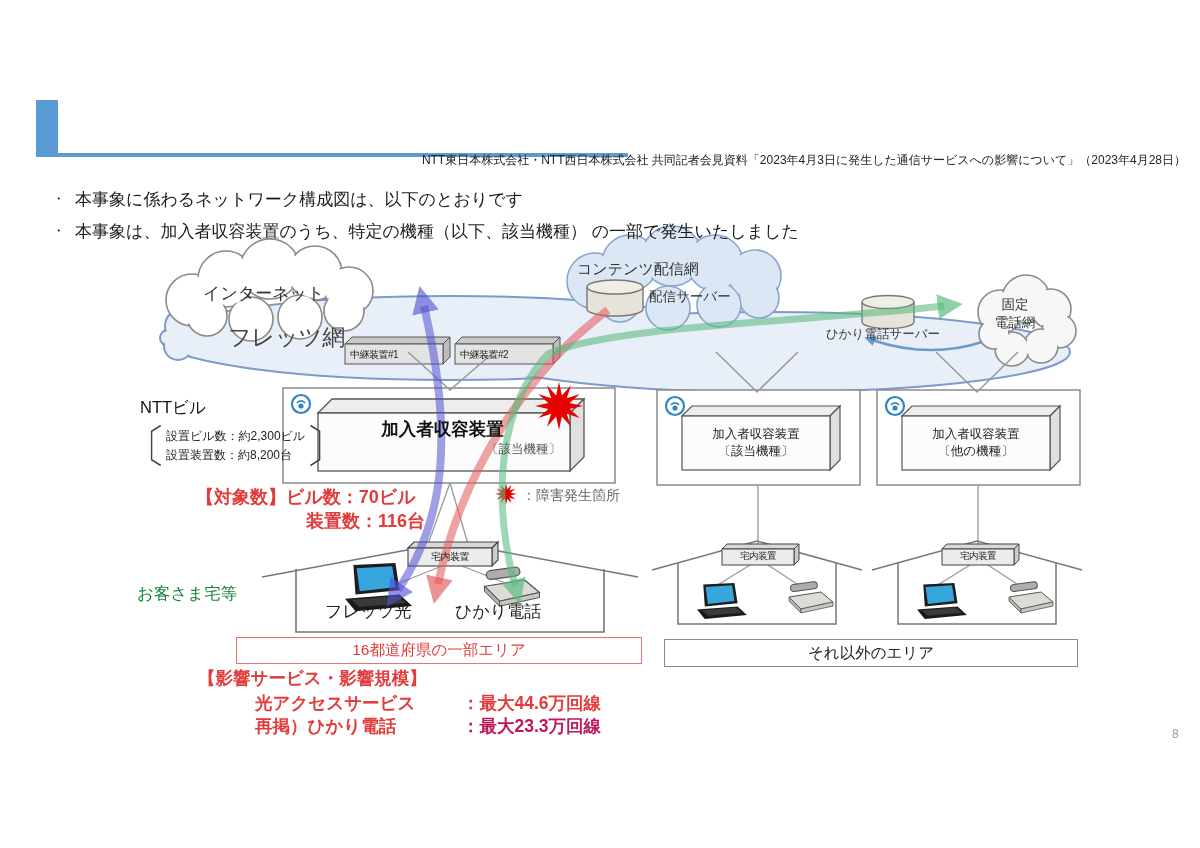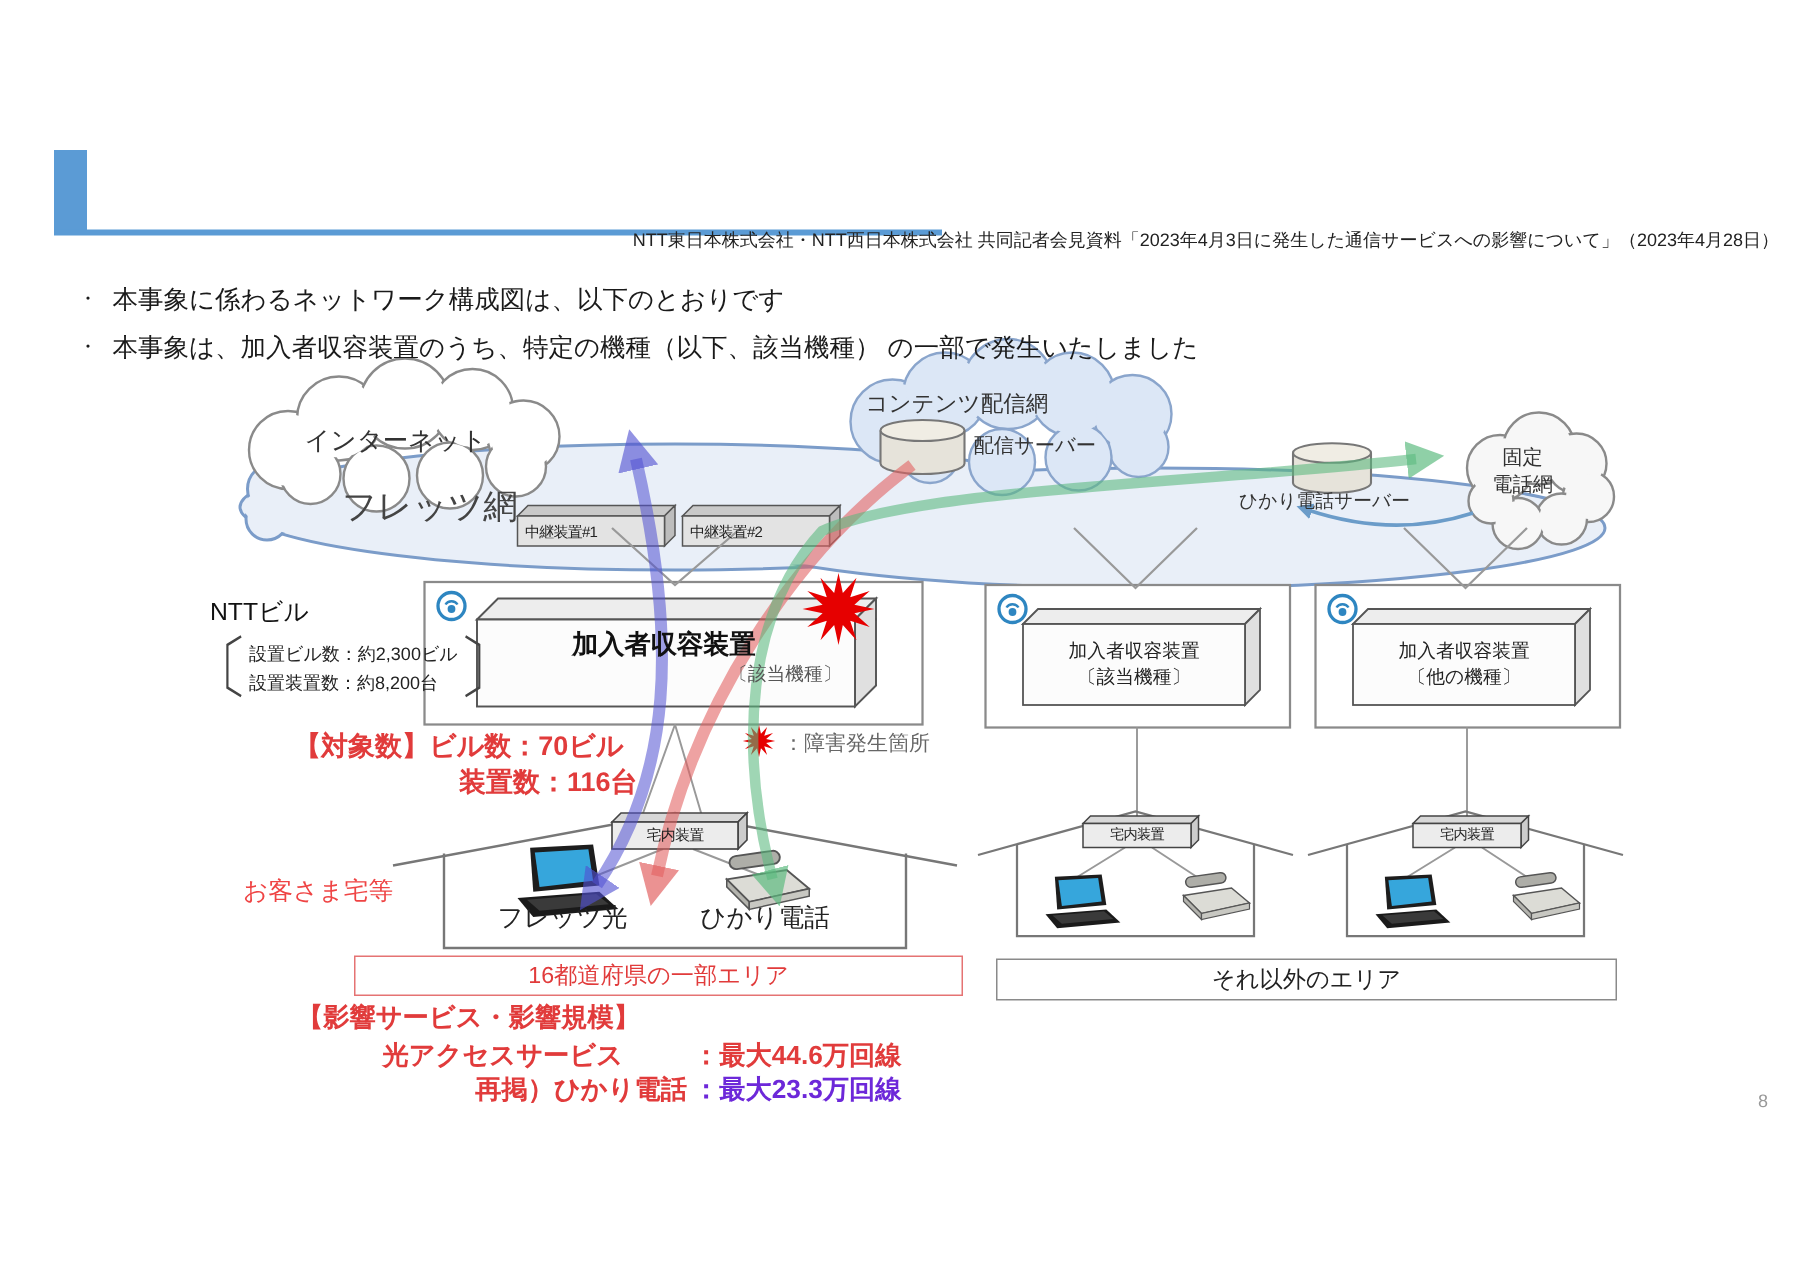--- a/index.html
+++ b/index.html
@@ -32,7 +32,7 @@
   .target-block{position:absolute;left:196px;top:485px;z-index:2;color:#e13b3b;font-weight:bold;font-size:18px;white-space:nowrap;}
   .target-line2{margin-left:110px;}
   .legend-label{left:522px;top:487px;font-size:14px;color:#666;}
-  .customer-label{left:137px;top:583px;font-size:16.5px;color:#ef4444;margin-left:25px;}
+  .customer-label{left:137px;top:583px;font-size:16.5px;color:#15803d;}
   .cpe-label{text-align:center;font-size:10px;color:#222;letter-spacing:-0.5px;}
   .svc-label{font-size:17px;color:#222;text-align:center;font-weight:500;}
   .area-box{position:absolute;z-index:2;display:flex;align-items:center;justify-content:center;font-size:15.5px;background:#fff;}

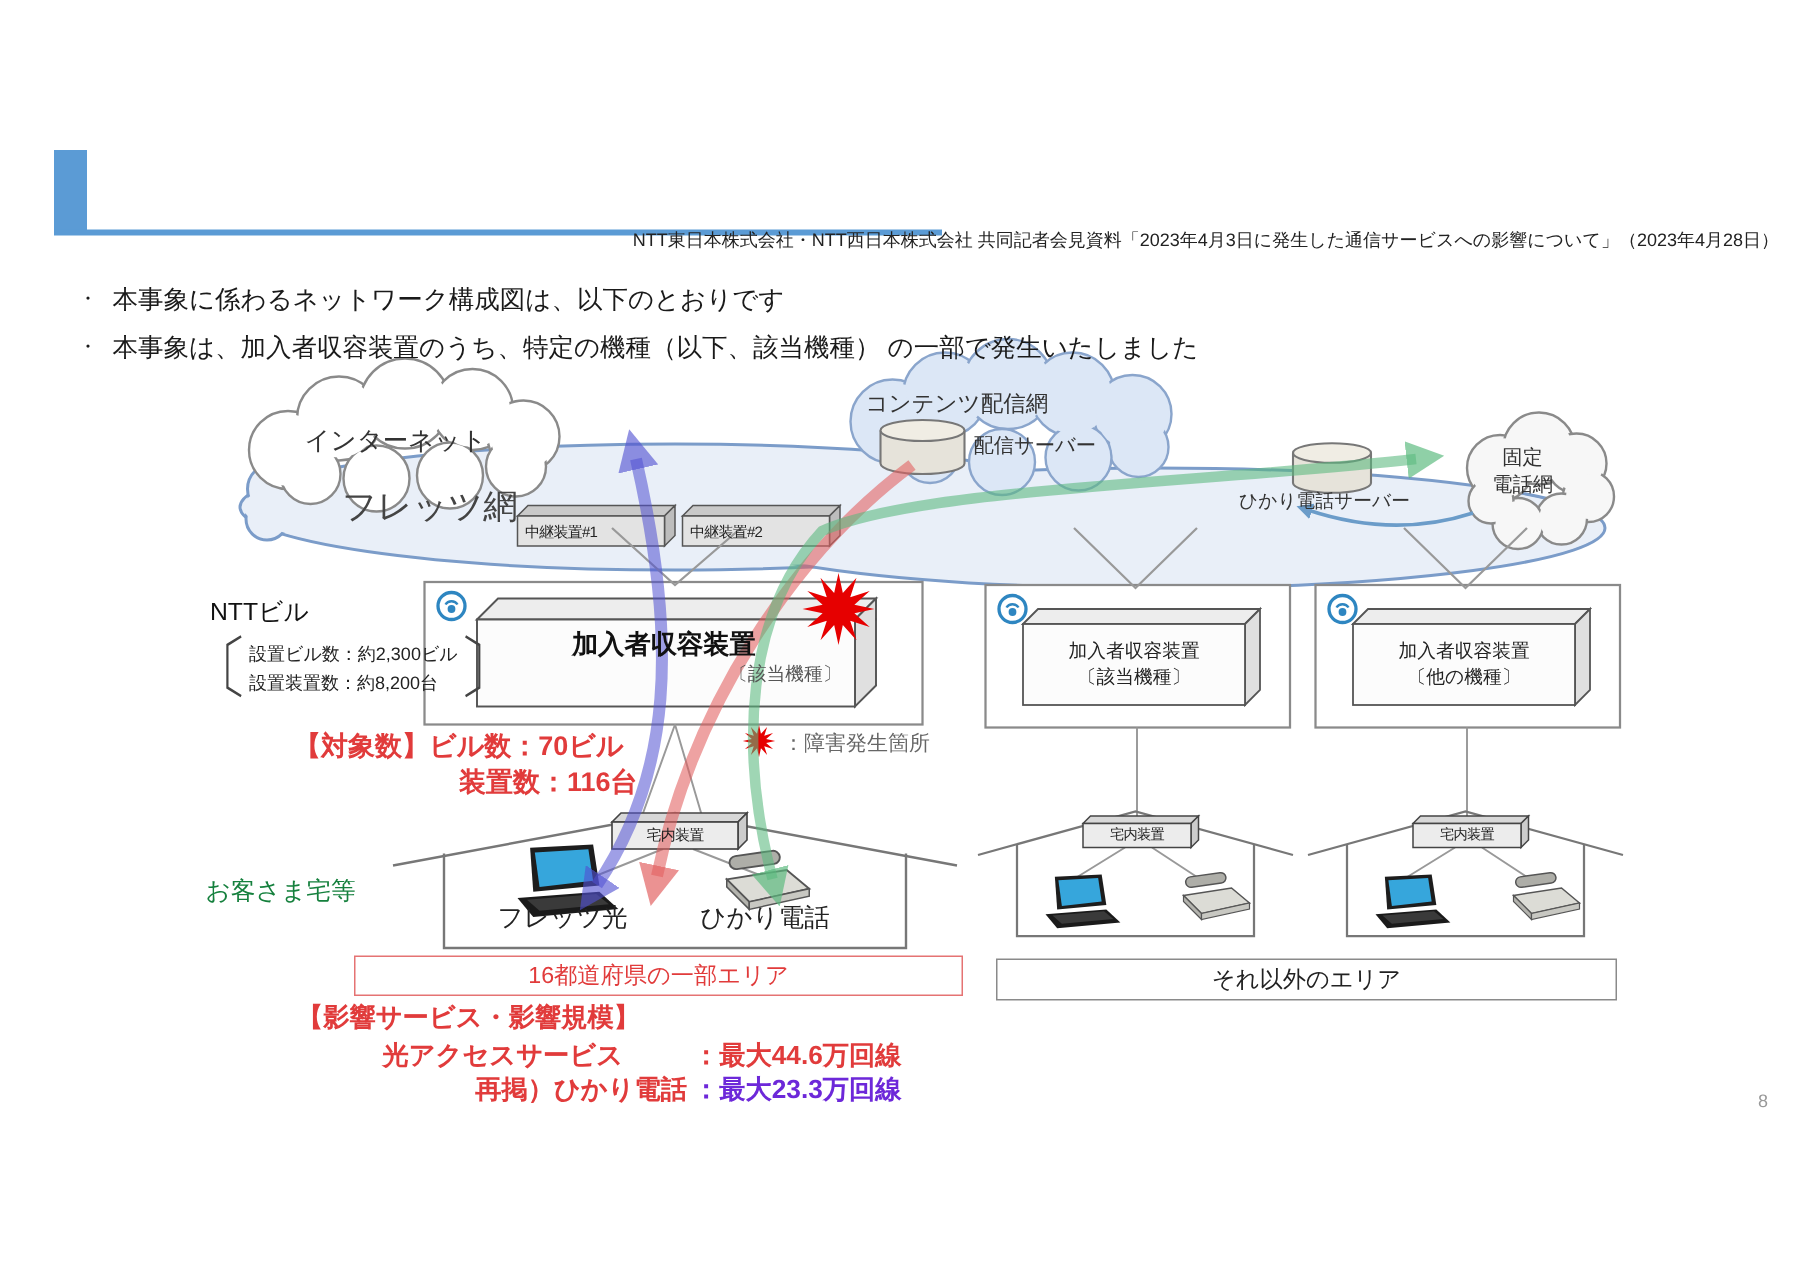--- a/index.html
+++ b/index.html
@@ -34,7 +34,7 @@
   .legend-label{left:522px;top:487px;font-size:14px;color:#666;}
   .customer-label{left:137px;top:583px;font-size:16.5px;color:#15803d;}
   .cpe-label{text-align:center;font-size:10px;color:#222;letter-spacing:-0.5px;}
-  .svc-label{font-size:17px;color:#222;text-align:center;font-weight:500;}
+  .svc-label{font-size:17px;color:#222;font-weight:500;}
   .area-box{position:absolute;z-index:2;display:flex;align-items:center;justify-content:center;font-size:15.5px;background:#fff;}
   .area-affected{left:236px;top:637px;width:404px;height:25px;border:1.5px solid #e57373;color:#e13b3b;}
   .area-other{left:664px;top:639px;width:412px;height:26px;border:1.5px solid #8a8a8a;color:#222;}

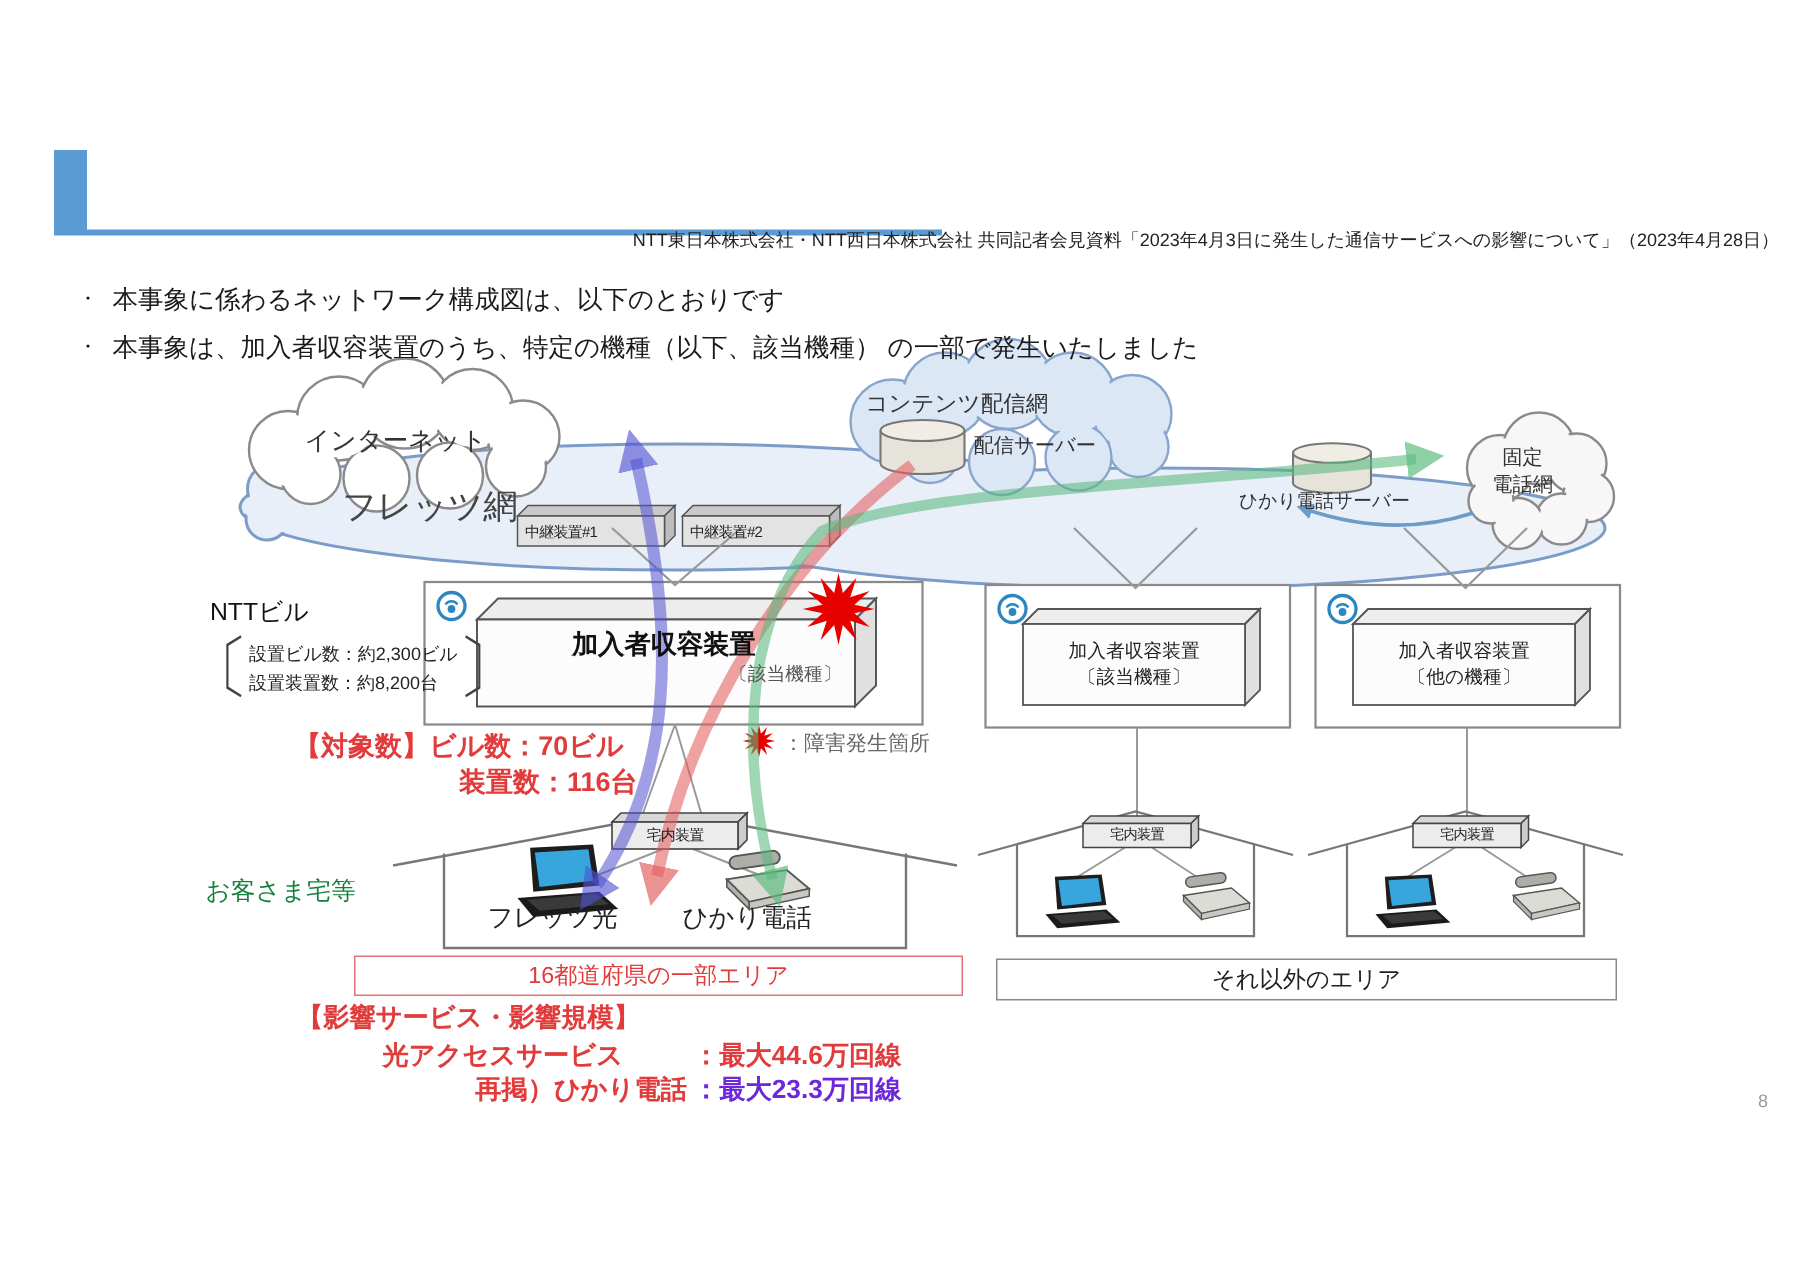--- a/index.html
+++ b/index.html
@@ -40,7 +40,7 @@
   .area-other{left:664px;top:639px;width:412px;height:26px;border:1.5px solid #8a8a8a;color:#222;}
   .impact-title{left:198px;top:666px;font-size:17.5px;font-weight:bold;color:#e13b3b;text-align:right;}
   .impact-label-1{left:255px;top:691px;font-size:17.5px;font-weight:bold;color:#e13b3b;}
-  .impact-label-2{left:255px;top:714px;width:203px;text-align:right;font-size:17.5px;font-weight:bold;color:#e13b3b;}
+  .impact-label-2{left:255px;top:714px;width:203px;text-align:left;font-size:17.5px;font-weight:bold;color:#e13b3b;}
   .impact-value-1{left:462px;top:691px;font-size:17.5px;font-weight:bold;color:#e13b3b;}
   .impact-value-2{left:462px;top:714px;font-size:17.5px;font-weight:bold;color:#6d28d9;}
   .page-number{left:1172px;top:727px;font-size:12px;color:#999;}

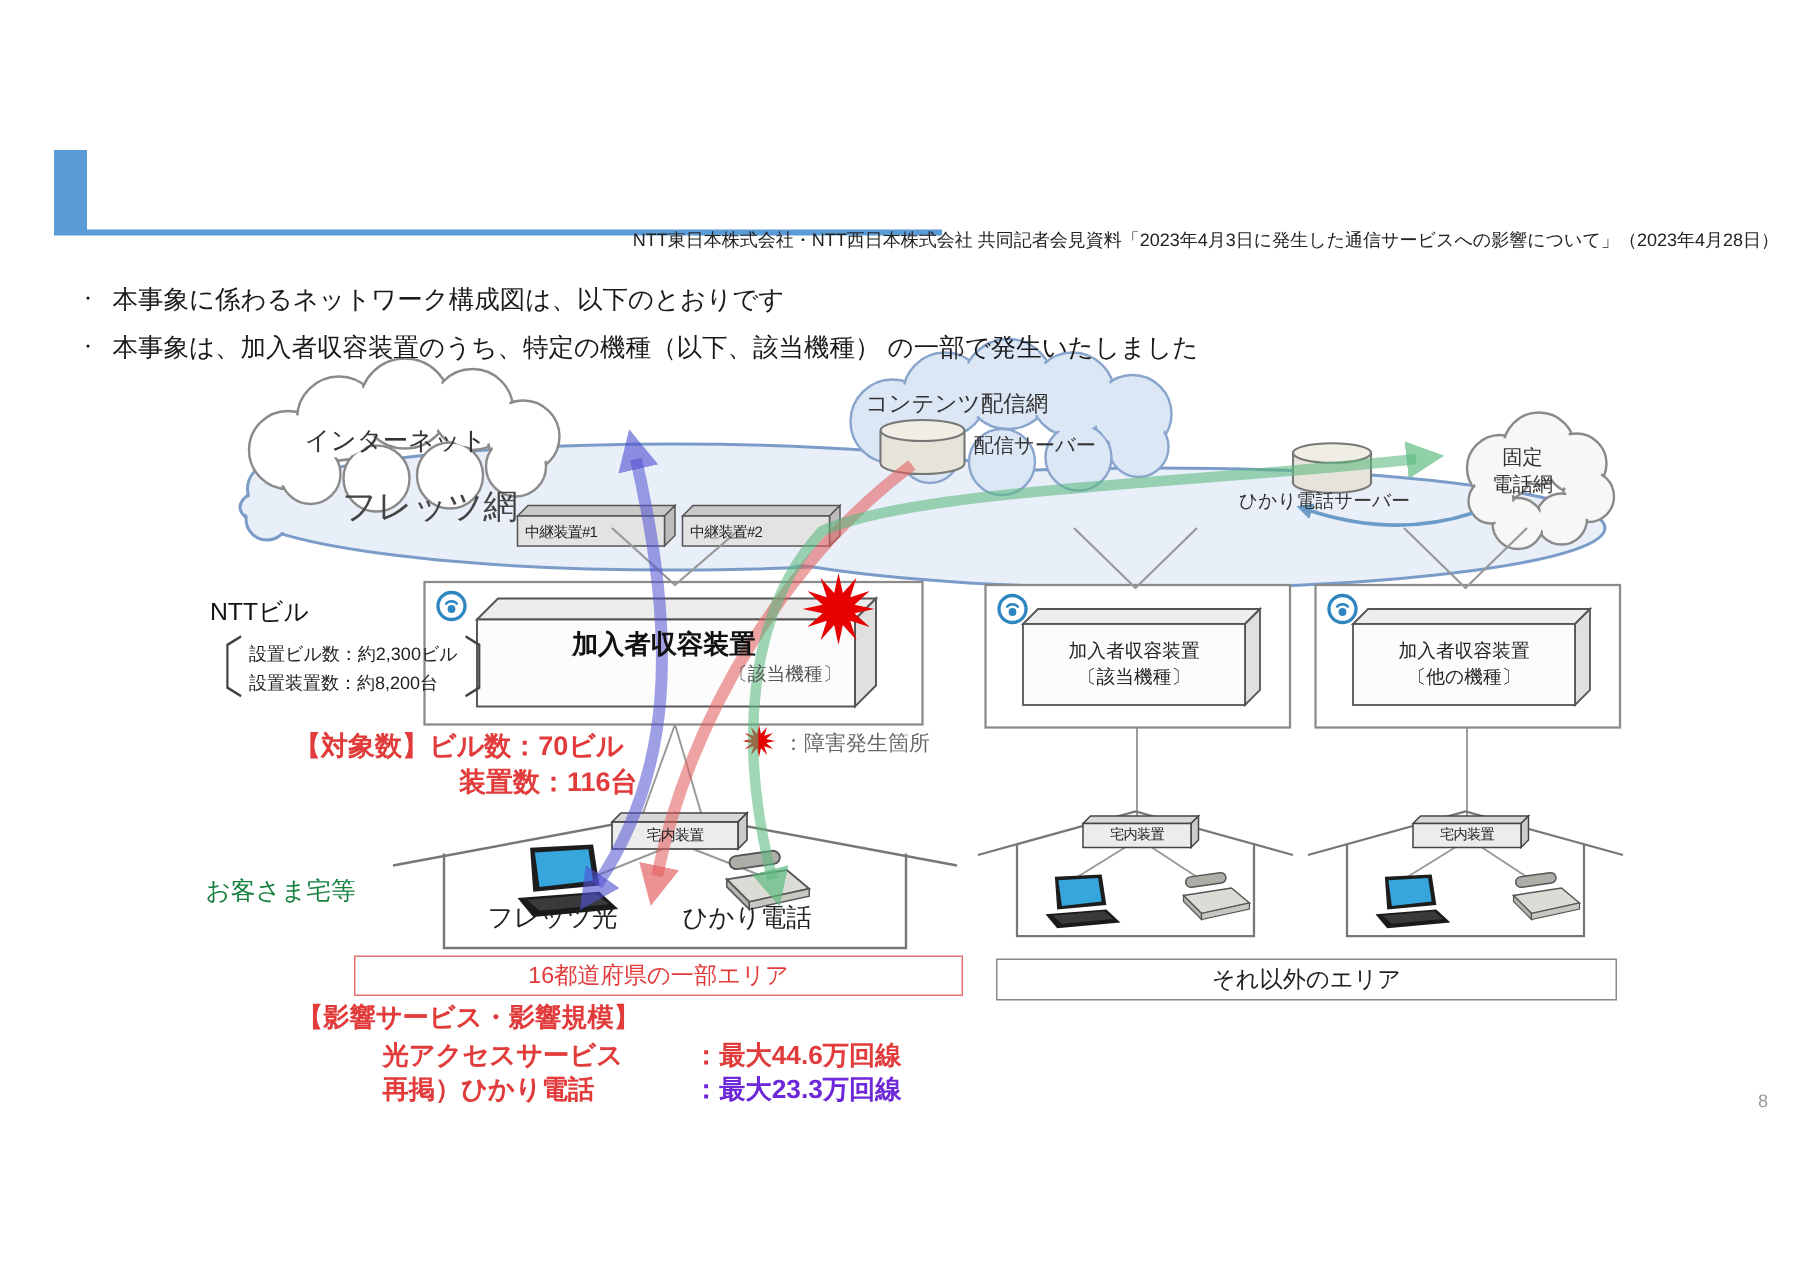--- a/index.html
+++ b/index.html
@@ -42,7 +42,7 @@
   .impact-label-1{left:255px;top:691px;font-size:17.5px;font-weight:bold;color:#e13b3b;}
   .impact-label-2{left:255px;top:714px;width:203px;text-align:left;font-size:17.5px;font-weight:bold;color:#e13b3b;}
   .impact-value-1{left:462px;top:691px;font-size:17.5px;font-weight:bold;color:#e13b3b;}
-  .impact-value-2{left:462px;top:714px;font-size:17.5px;font-weight:bold;color:#6d28d9;}
+  .impact-value-2{left:462px;top:714px;font-size:17.5px;font-weight:bold;color:#be185d;}
   .page-number{left:1172px;top:727px;font-size:12px;color:#999;}
 </style>
 </head>

